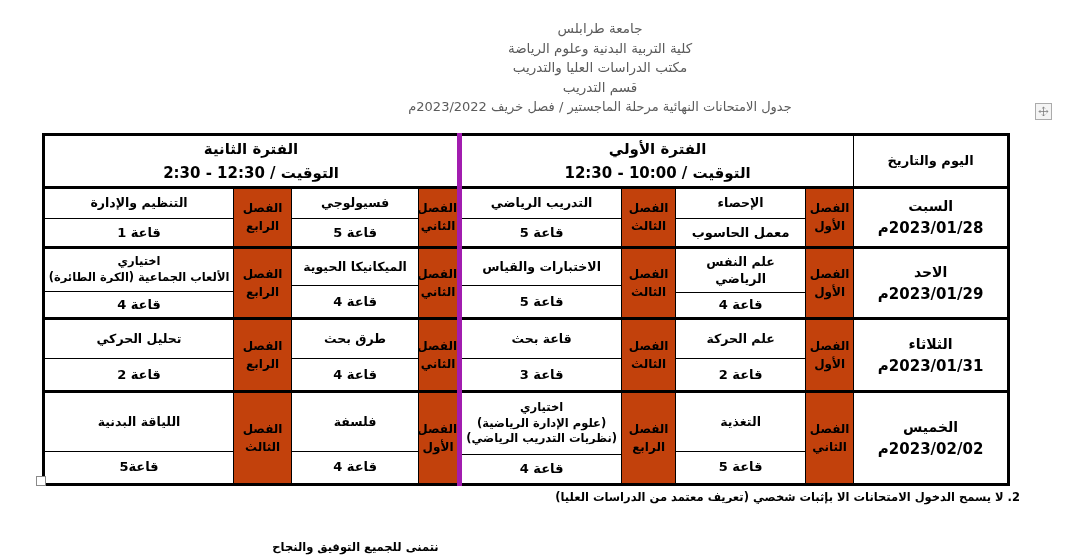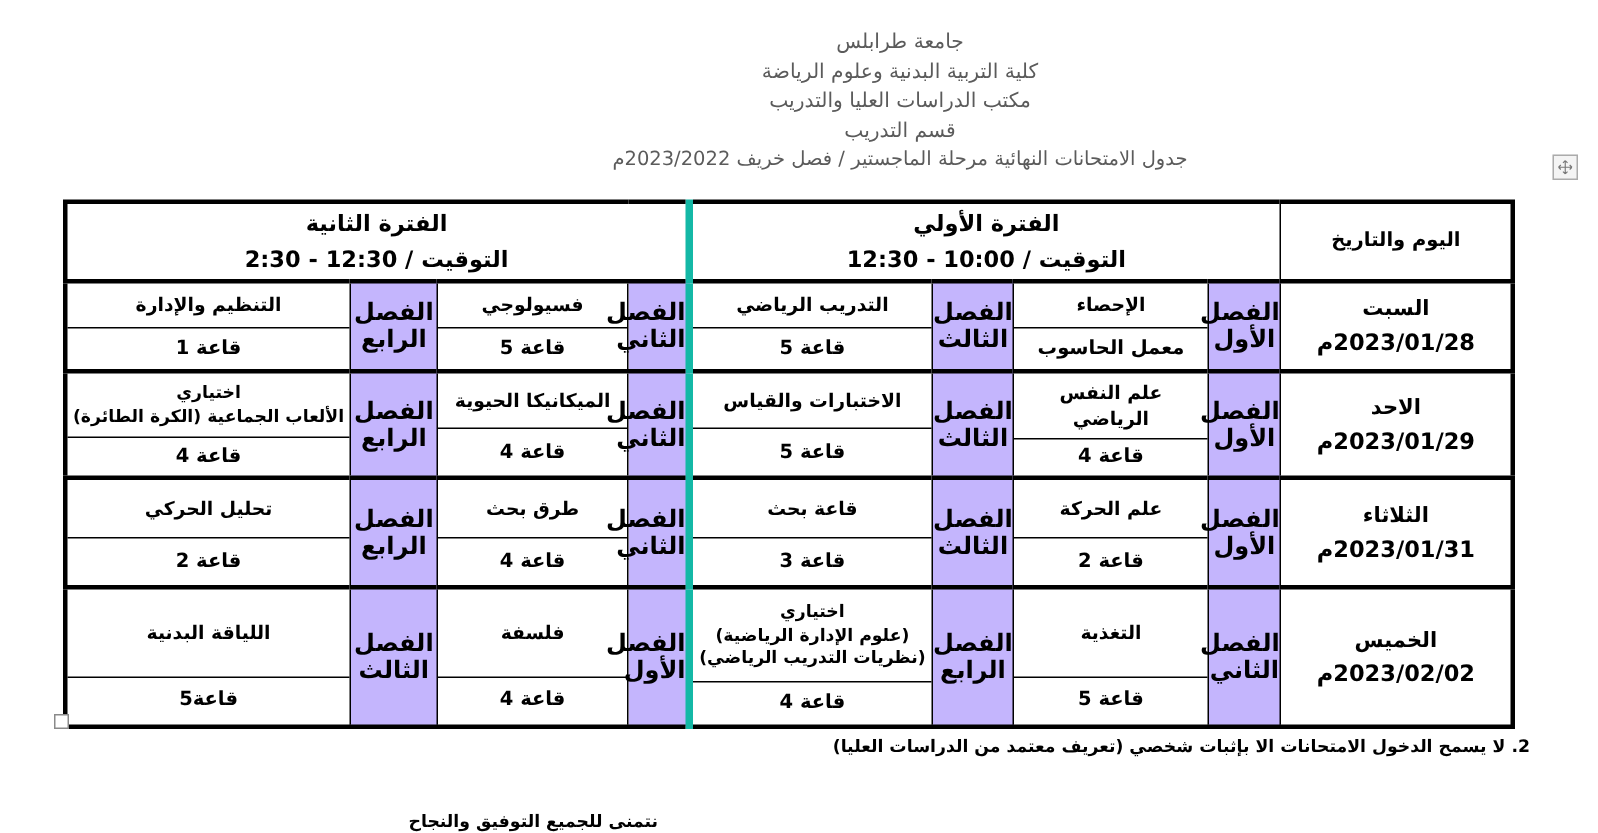--- a/index.html
+++ b/index.html
@@ -17,7 +17,7 @@
   tr.hdr{height:53px;} tr.r0{height:60px;} tr.r1{height:71px;} tr.r2{height:73px;} tr.r3{height:93px;}
   .hd-period div{font-size:15px;line-height:24px;}
   .hd-date{font-size:13px;}
-  .sep{border-left:5px solid #14b8a6;}
+  .sep{border-left:5px solid #a21caf;}
   .day-name{font-size:14px;line-height:22px;}
   .day-date{font-size:15px;line-height:22px;}
   .sem-cell{background:#c4b5fd;font-size:16px;line-height:18px;}

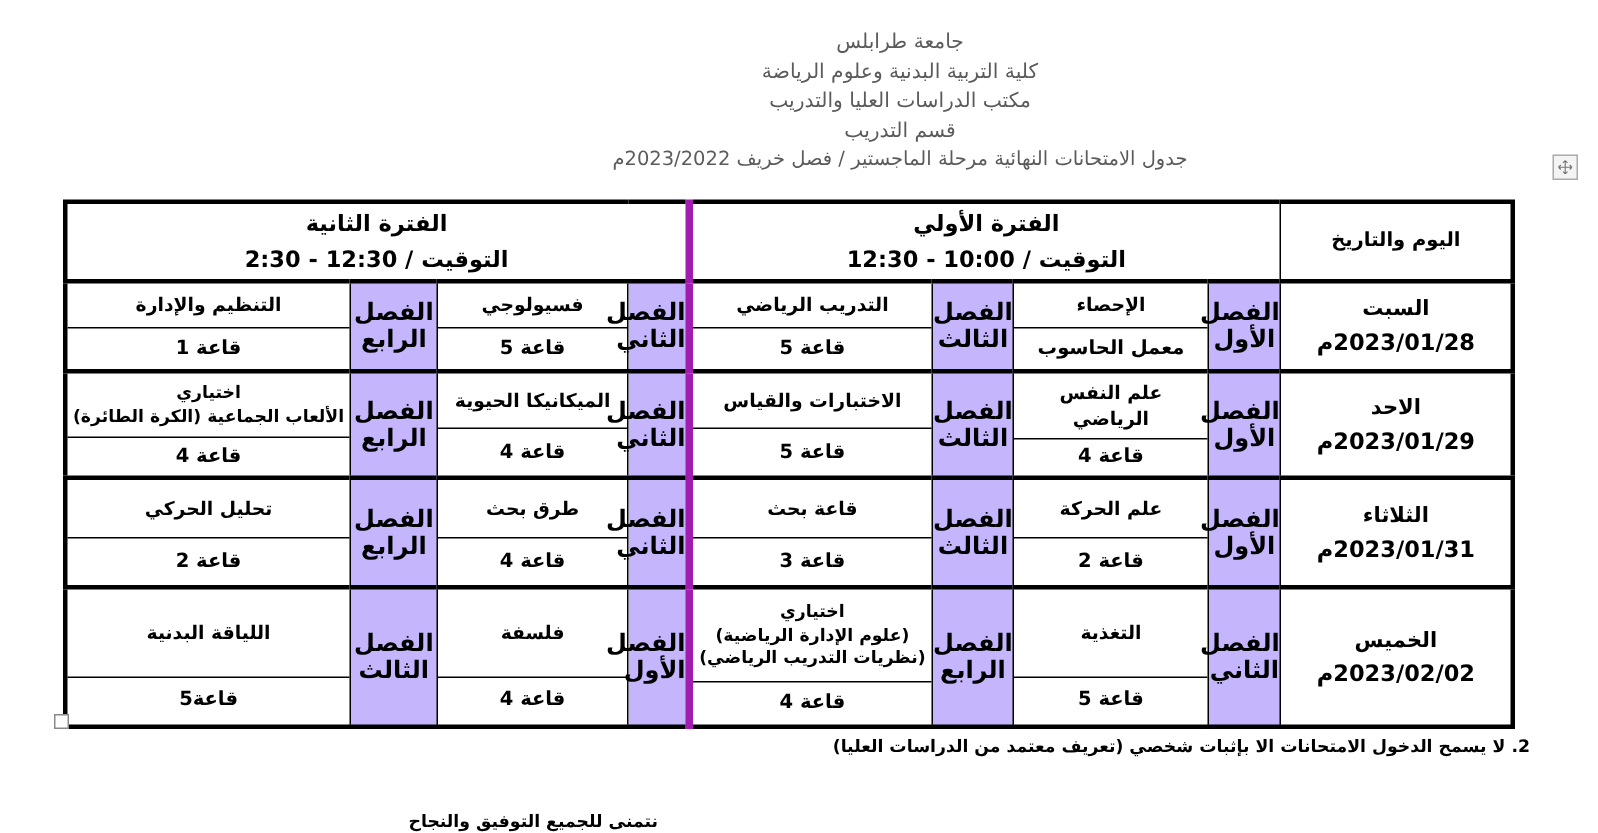--- a/index.html
+++ b/index.html
@@ -20,7 +20,7 @@
   .sep{border-left:5px solid #a21caf;}
   .day-name{font-size:14px;line-height:22px;}
   .day-date{font-size:15px;line-height:22px;}
-  .sem-cell{background:#c4b5fd;font-size:16px;line-height:18px;}
+  .sem-cell{background:#c2410c;font-size:12px;line-height:18px;}
   .sem-line{display:block;}
   .subj-inner{display:flex;flex-direction:column;}
   tr.r0 .subj-inner{height:56px;} tr.r1 .subj-inner{height:67px;}

